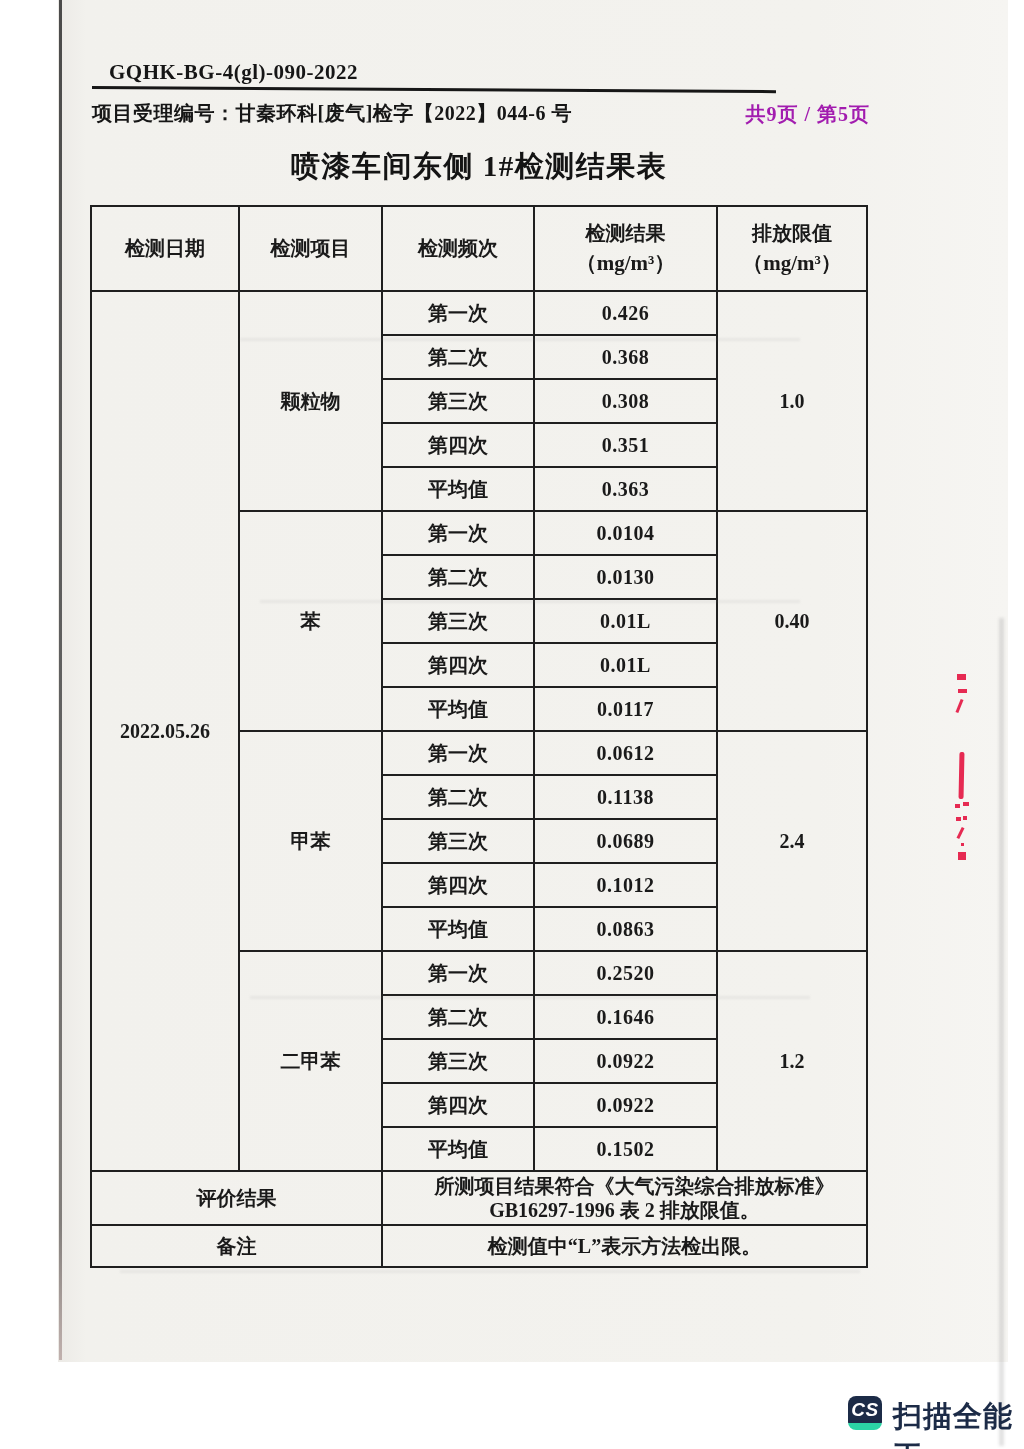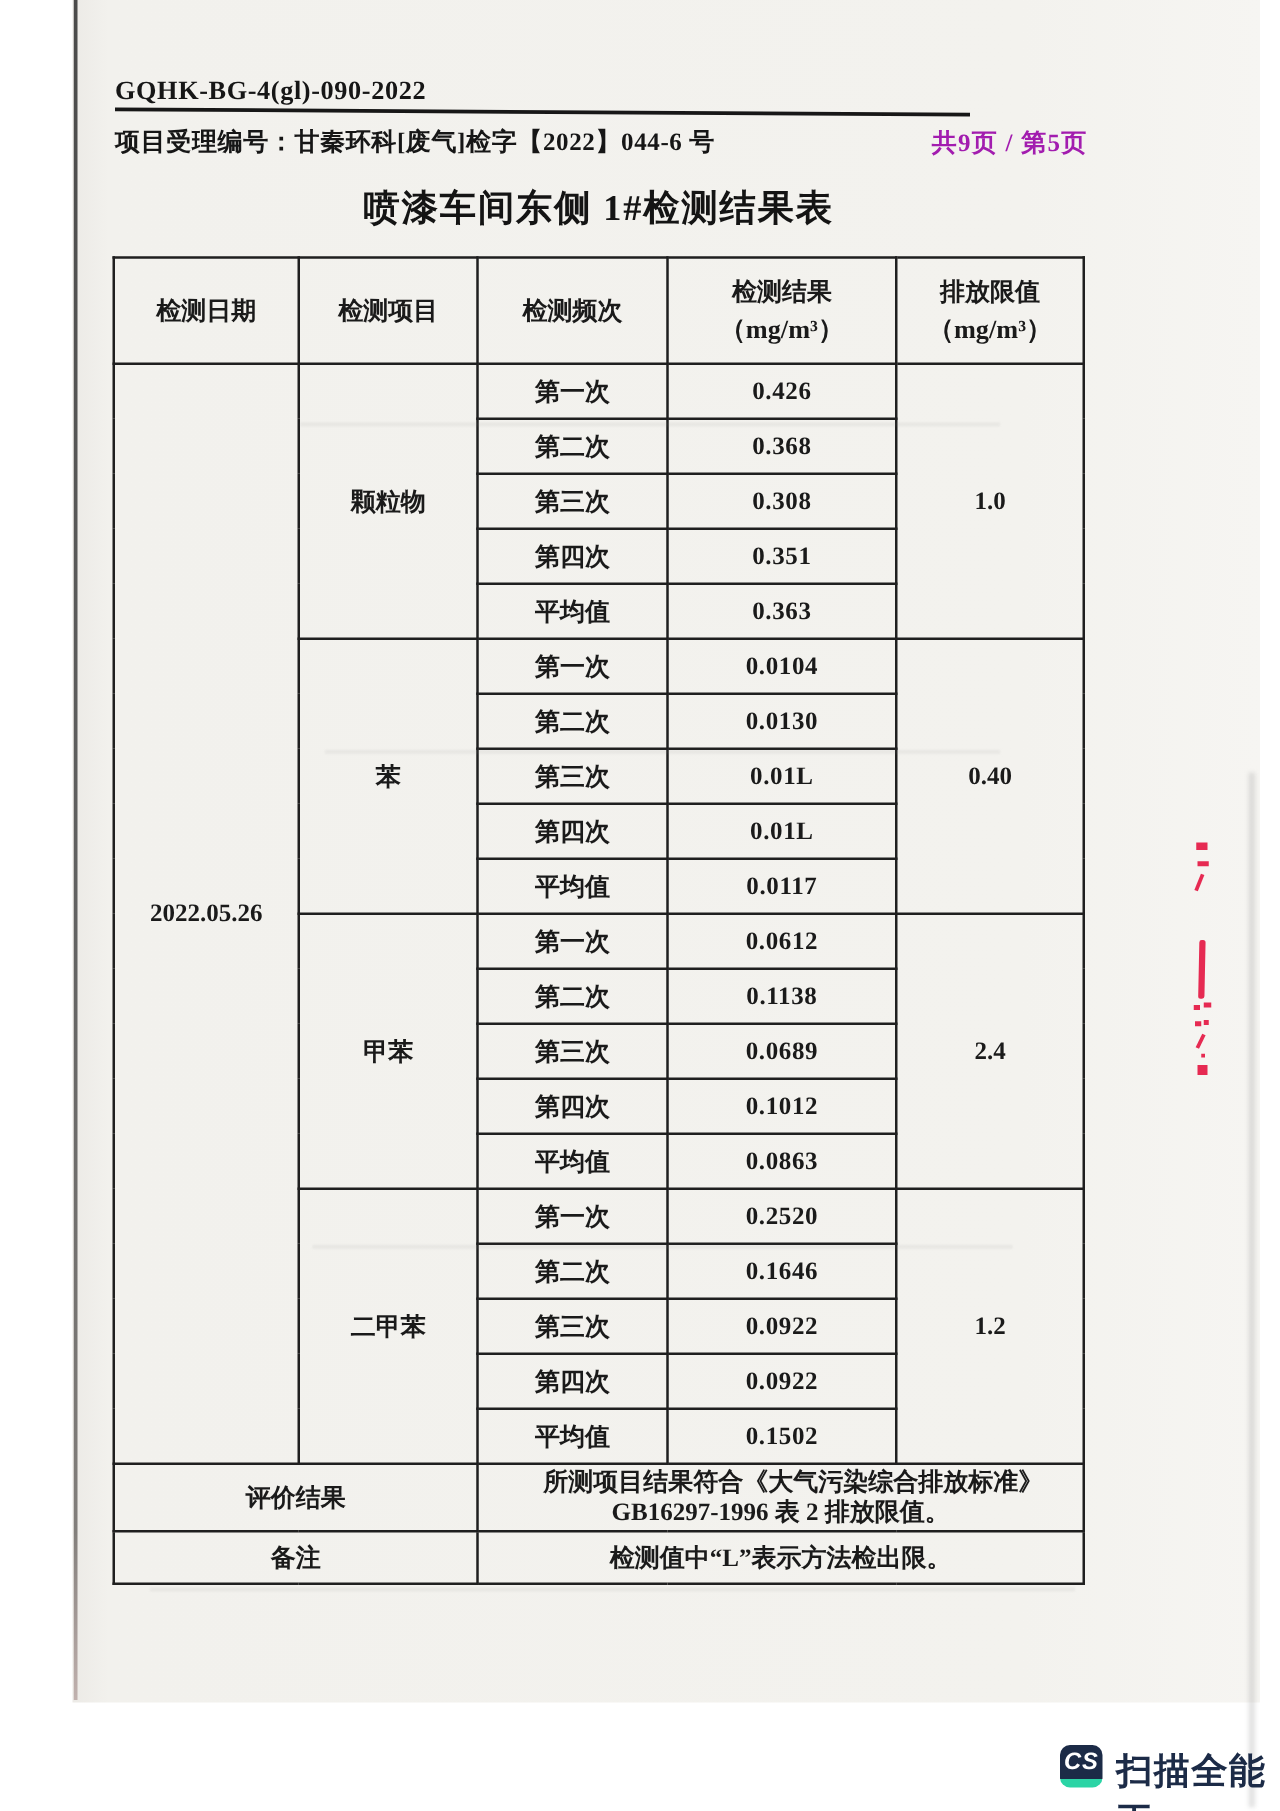--- a/index.html
+++ b/index.html
@@ -40,7 +40,7 @@
   
   .doc-code {
     position: absolute;
-    left: 92px; top: 60px;
+    left: 109px; top: 60px;
     font-size: 21px; font-weight: 700;
     letter-spacing: .5px;
     color: #161616;

